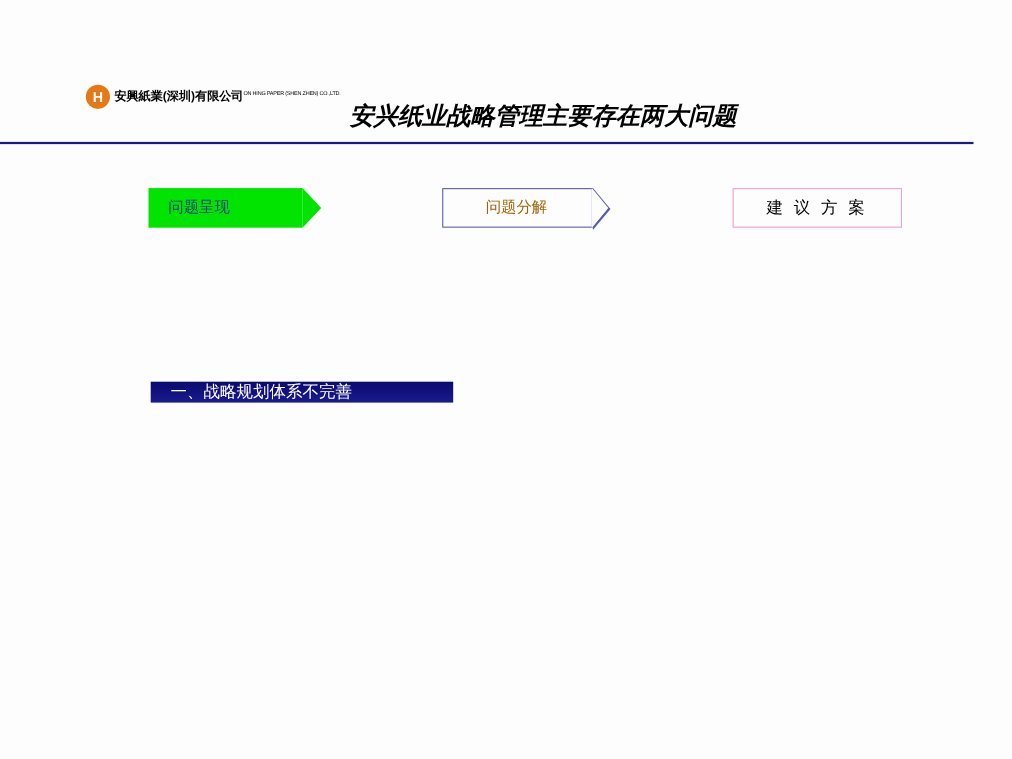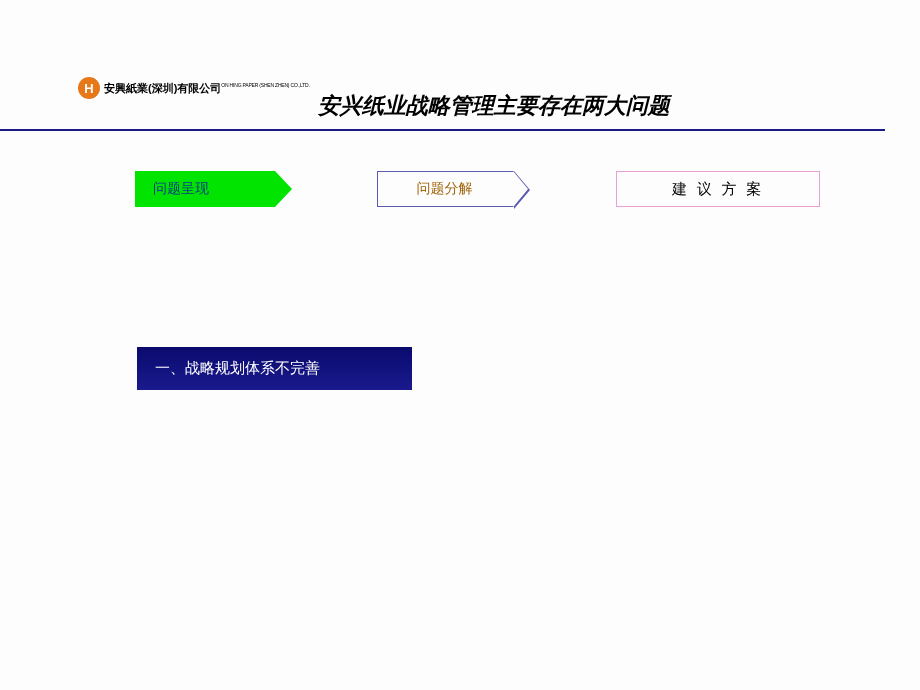--- a/index.html
+++ b/index.html
@@ -133,7 +133,7 @@
     .tab-box {
       border: 1px solid #e9a0d4;
       color: #000;
-      width: 204px;
+      width: 154px;
       height: 36px;
       display: flex;
       align-items: center;

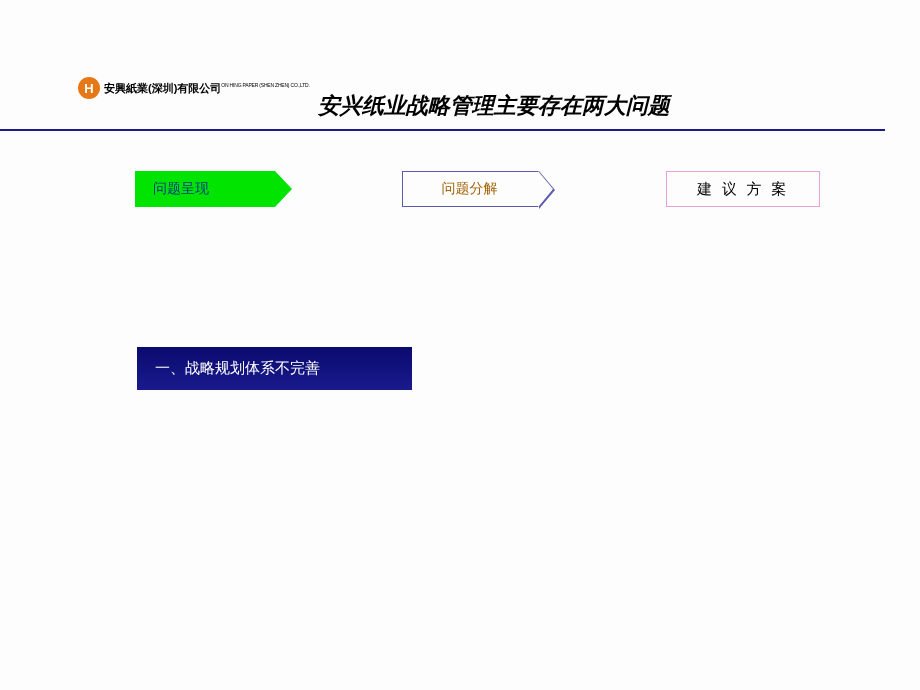--- a/index.html
+++ b/index.html
@@ -148,7 +148,7 @@
     .issue-bar {
       background: linear-gradient(to bottom, #0a0a6e, #1a1a8e);
       color: #fff;
-      padding: 12px 18px;
+      padding: 0 18px;
       width: 275px;
       font-size: 15px;
       margin-bottom: 65px;

